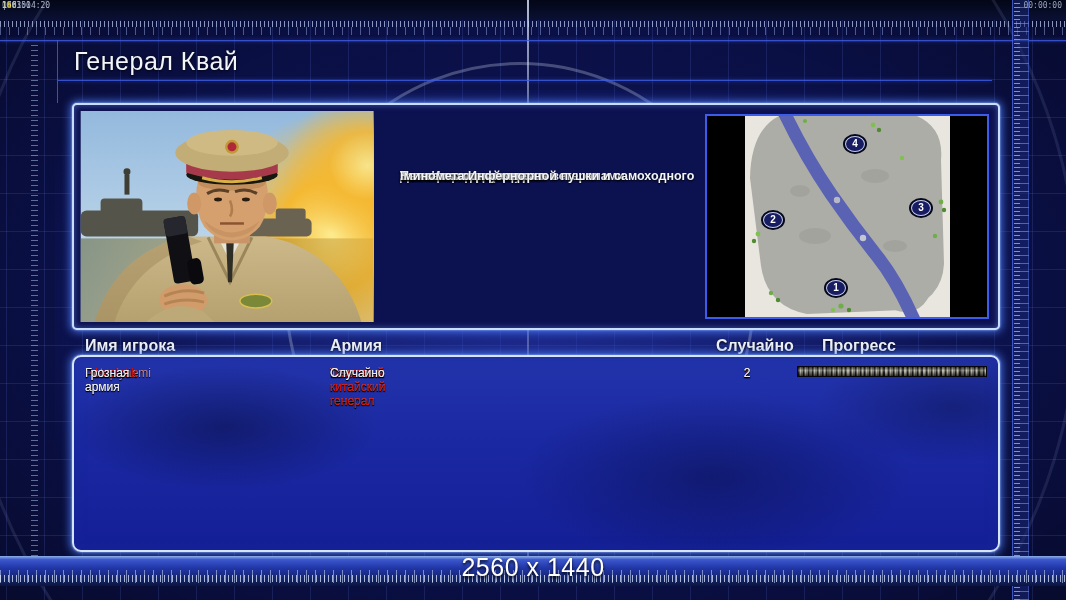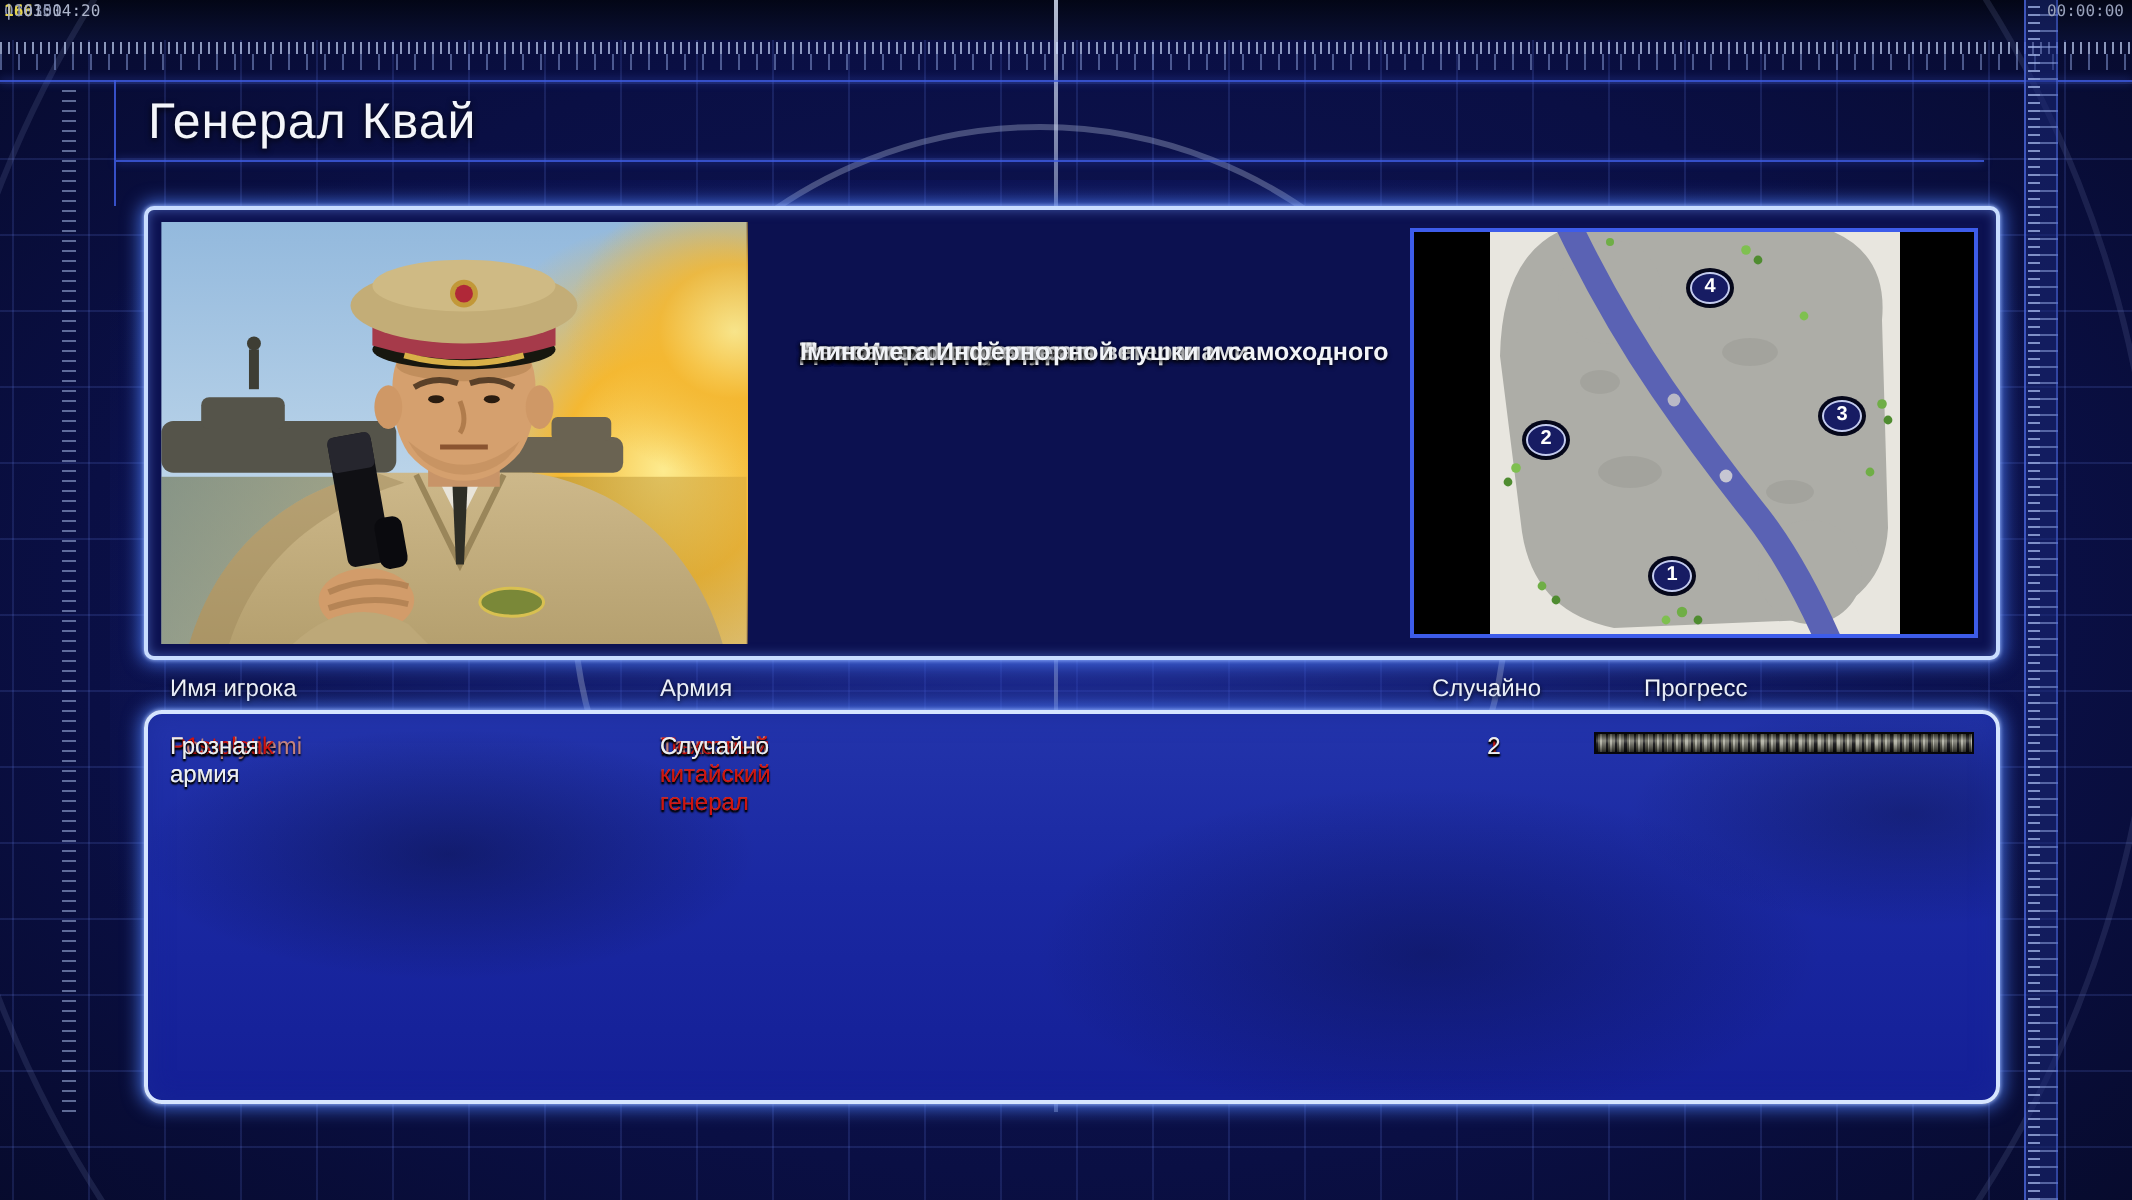--- a/index.html
+++ b/index.html
@@ -55,7 +55,7 @@
   .marker{width:20px;height:16px;border-radius:50%;background:#171c63;border:1px solid #c3cbee;
     box-shadow:0 0 0 2px #05071a;color:#fff;font-size:10px;font-weight:bold;text-align:center;line-height:14px;}
   
-  .thead{left:0;top:337px;width:100%;height:16px;font-weight:normal;font-size:12px;color:#eef1f7;
+  .thead{left:0;top:337px;width:100%;height:16px;font-weight:bold;font-size:16px;color:#eef1f7;
     text-shadow:0 1px 2px #000;}
   .th-name{left:85px;} .th-army{left:330px;} .th-team{left:716px;} .th-prog{left:822px;text-align:right;}
   .table-panel{left:72px;top:355px;width:928px;height:197px;border:2px solid #d6e5ff;border-radius:9px;

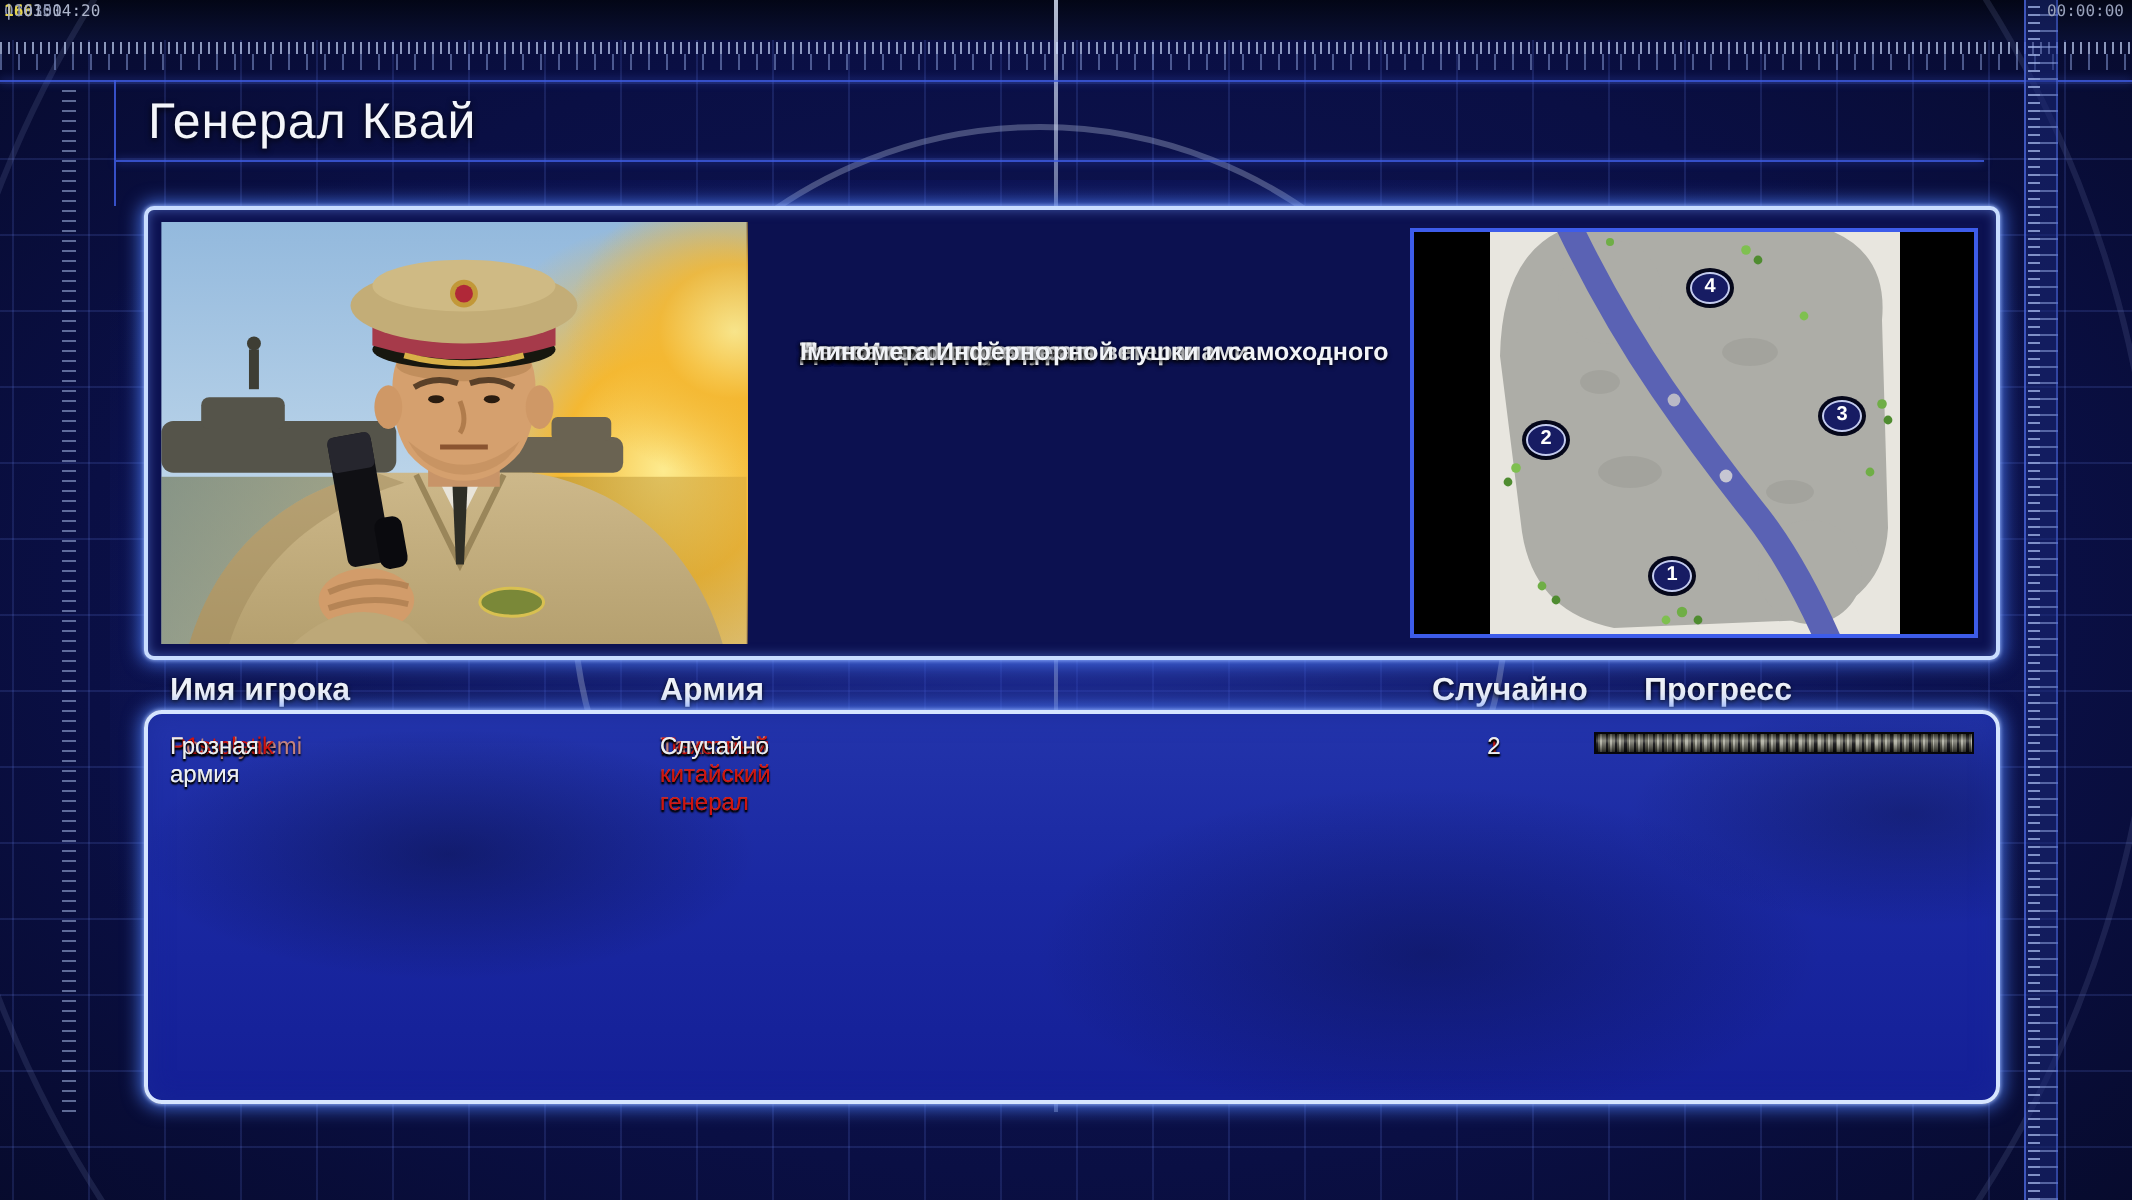--- a/index.html
+++ b/index.html
@@ -266,6 +266,10 @@
       </div>
   </div>
 
+  <div class="bottom-band">
+    <div class="band-ticks"></div>
+    <div class="res">2560 x 1440</div>
+  </div>
 </div>
 
 </body></html>

